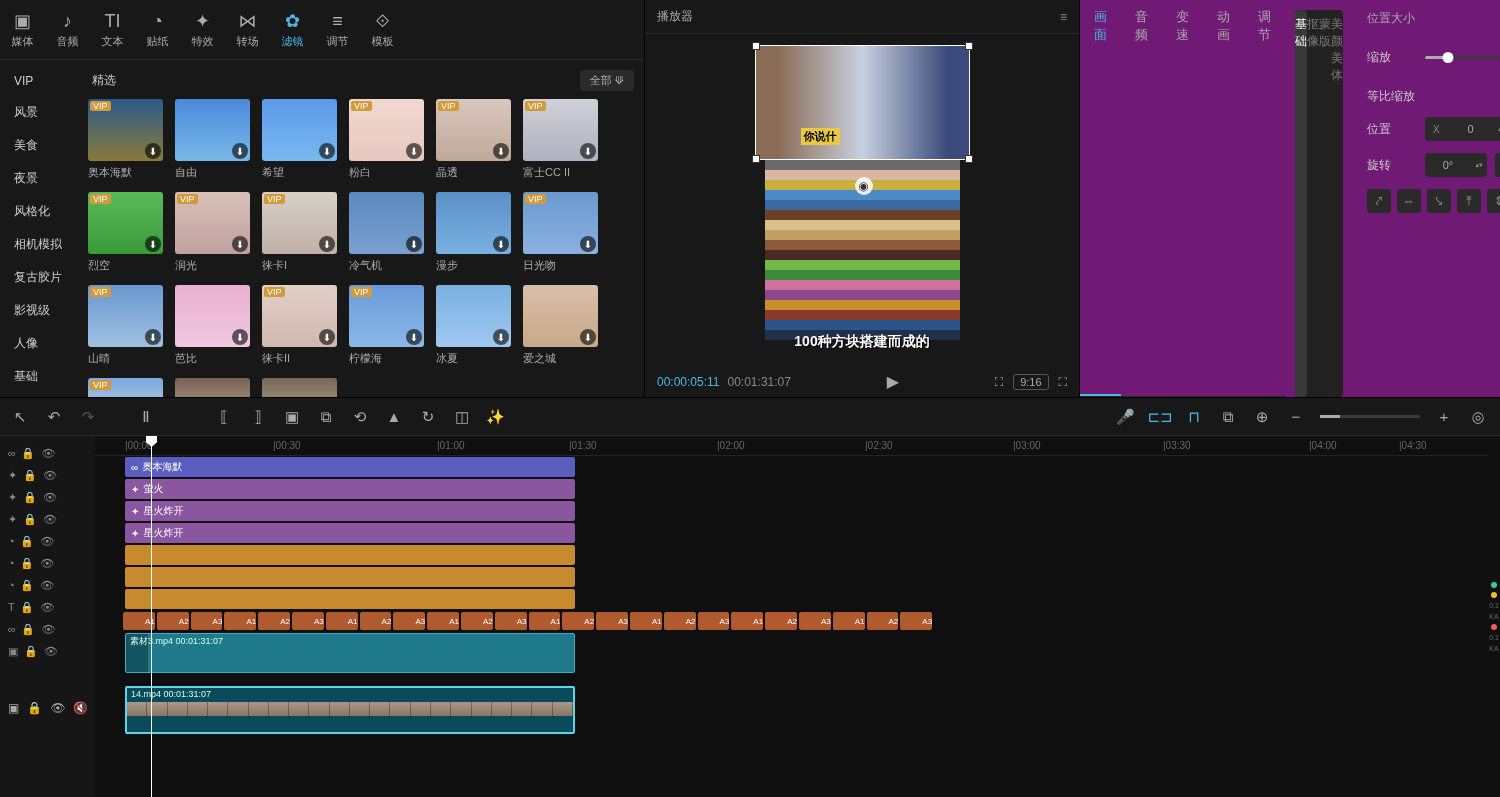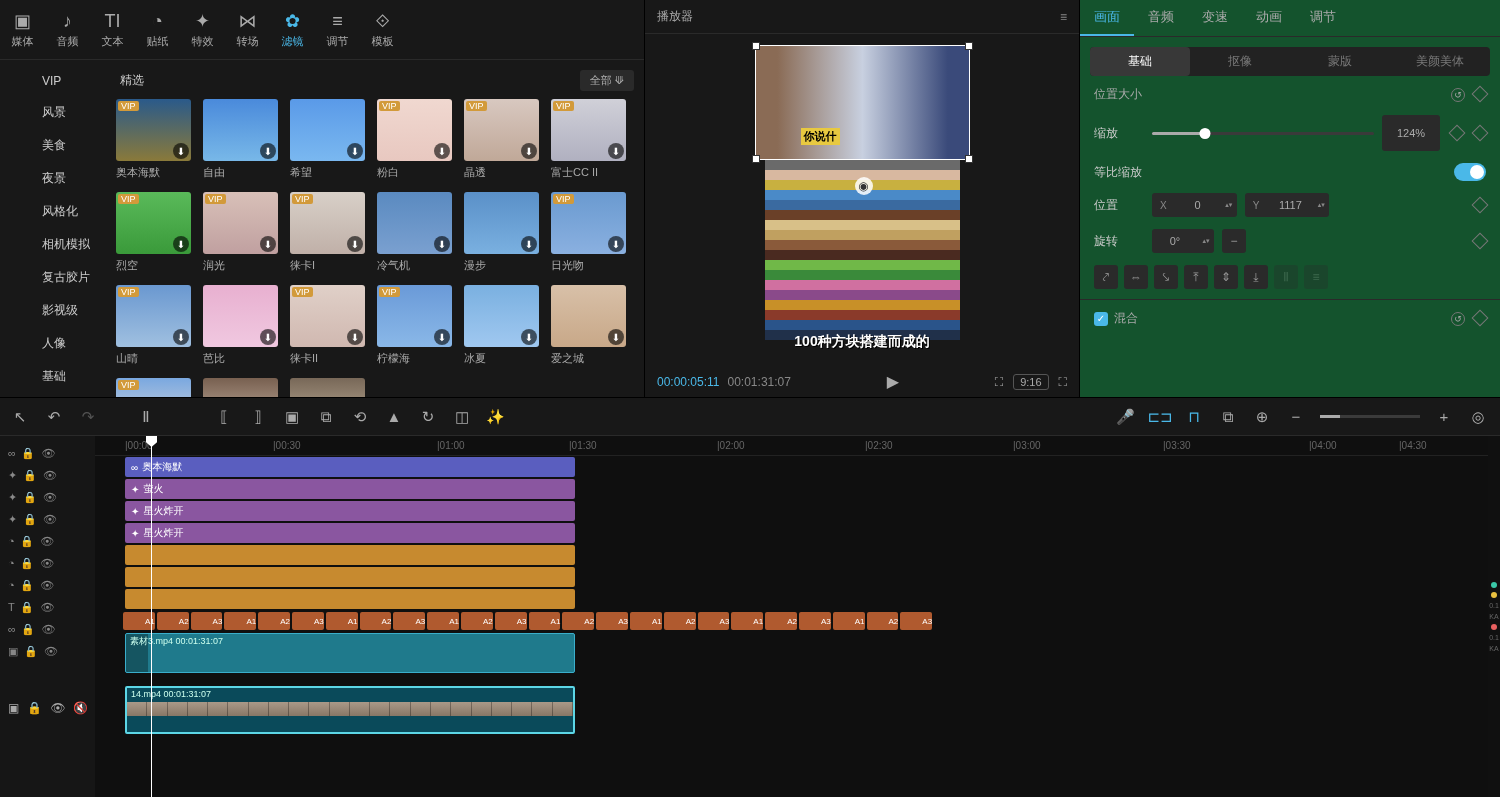--- a/index.html
+++ b/index.html
@@ -41,7 +41,7 @@
 .tc2 { color: #888; font-size: 12px; }
 .pv-right { display: flex; align-items: center; gap: 10px; }
 .pill { border: 1px solid #555; padding: 1px 6px; border-radius: 3px; font-size: 11px; }
-.props-panel { flex: 1; background: #14532d; display: flex; flex-direction: column; overflow-y: auto; }
+.props-panel { flex: 1; background: #701a75; display: flex; flex-direction: row; overflow-y: auto; }
 .prop-tabs { display: flex; border-bottom: 1px solid #2a2a2a; }
 .ptab { padding: 8px 14px; cursor: pointer; font-size: 13px; }
 .ptab.active { color: #4ab8e8; border-bottom: 2px solid #4ab8e8; }

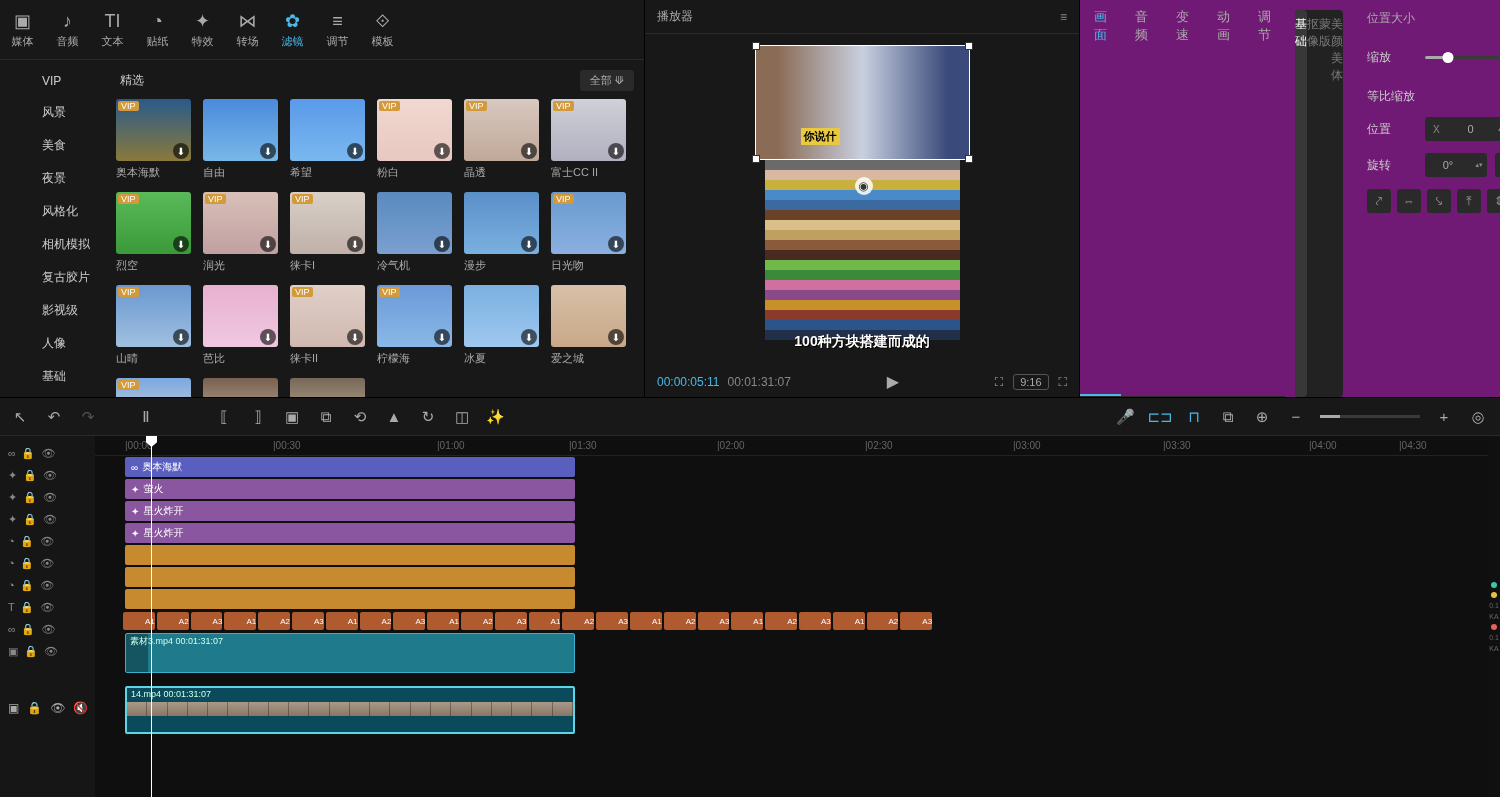--- a/index.html
+++ b/index.html
@@ -11,7 +11,7 @@
 .tool-btn.active { color: #4ab8e8; }
 .tool-btn .ico { font-size: 18px; margin-bottom: 2px; }
 .tool-btn .lab { font-size: 11px; }
-.left-body { display: flex; flex: 1; overflow: hidden; margin-left: 28px; }
+.left-body { display: flex; flex: 1; overflow: hidden; }
 .sidebar { width: 78px; background: #181818; padding-top: 6px; overflow-y: auto; }
 .side-item { padding: 8px 14px; font-size: 12px; cursor: pointer; color: #ccc; }
 .grid-area { flex: 1; padding: 10px; overflow-y: auto; position: relative; }

